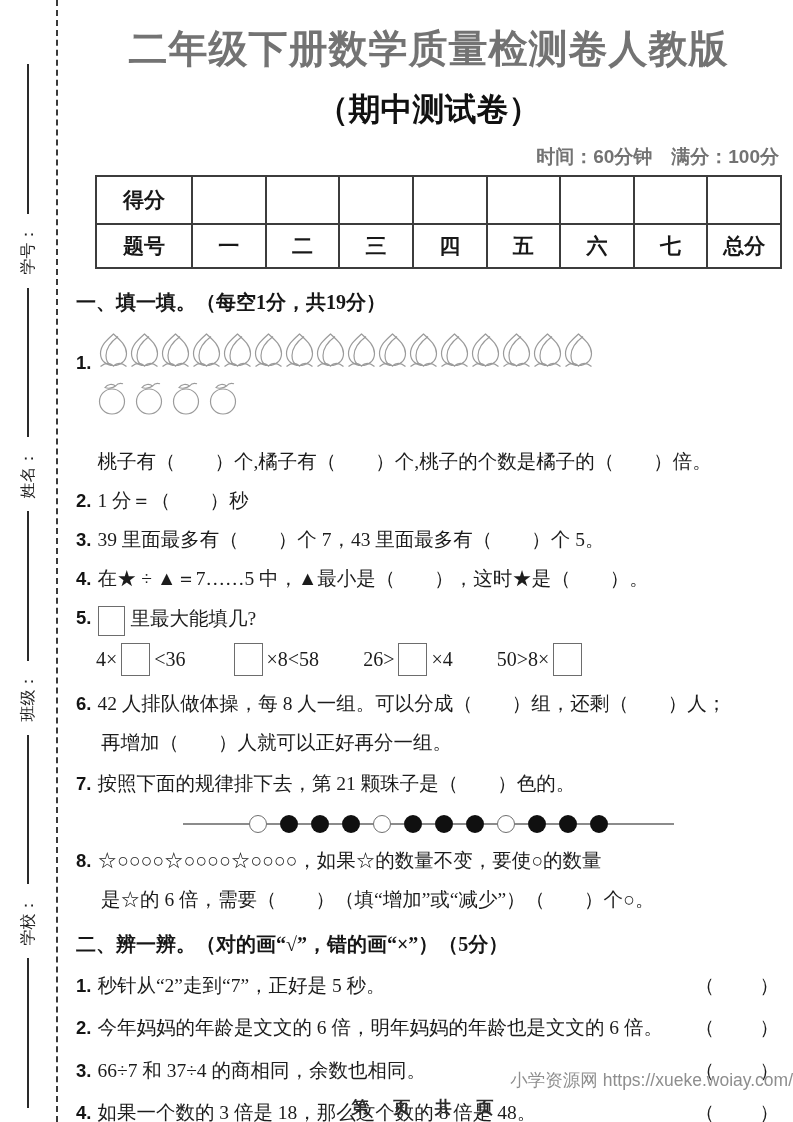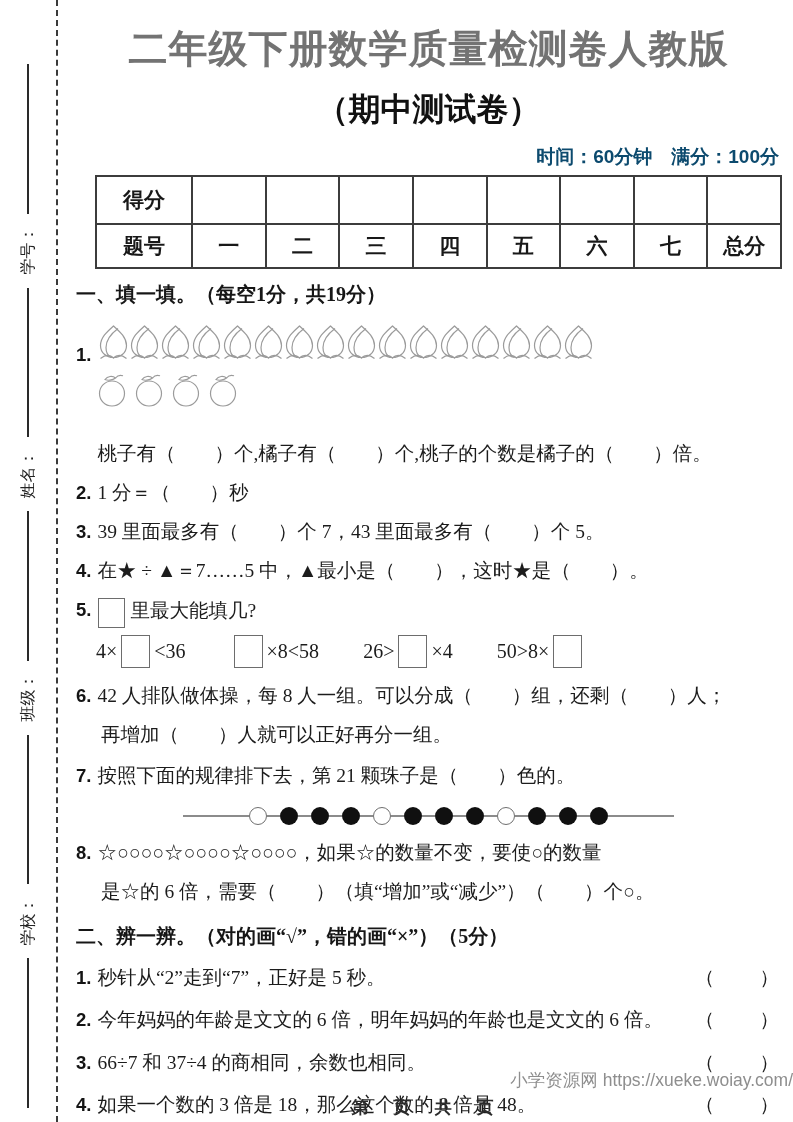--- a/index.html
+++ b/index.html
@@ -18,7 +18,7 @@
   .subtitle{margin:12px 0 0 0;text-align:center;font-family:"Liberation Sans","DejaVu Sans",sans-serif;
             font-weight:800;font-size:32px;color:#111;}
   .meta{margin-top:12px;text-align:right;font-family:"Liberation Sans","DejaVu Sans",sans-serif;
-        font-weight:600;font-size:19px;color:#0c4a6e;padding-right:2px;}
+        font-weight:600;font-size:19px;color:#737373;padding-right:2px;}
   
   .score-table{border-collapse:collapse;table-layout:fixed;width:687px;margin:5px 0 0 19px;}
   .score-table td{border:2px solid #3c3c3c;text-align:center;font-size:21px;font-weight:700;color:#181818;}

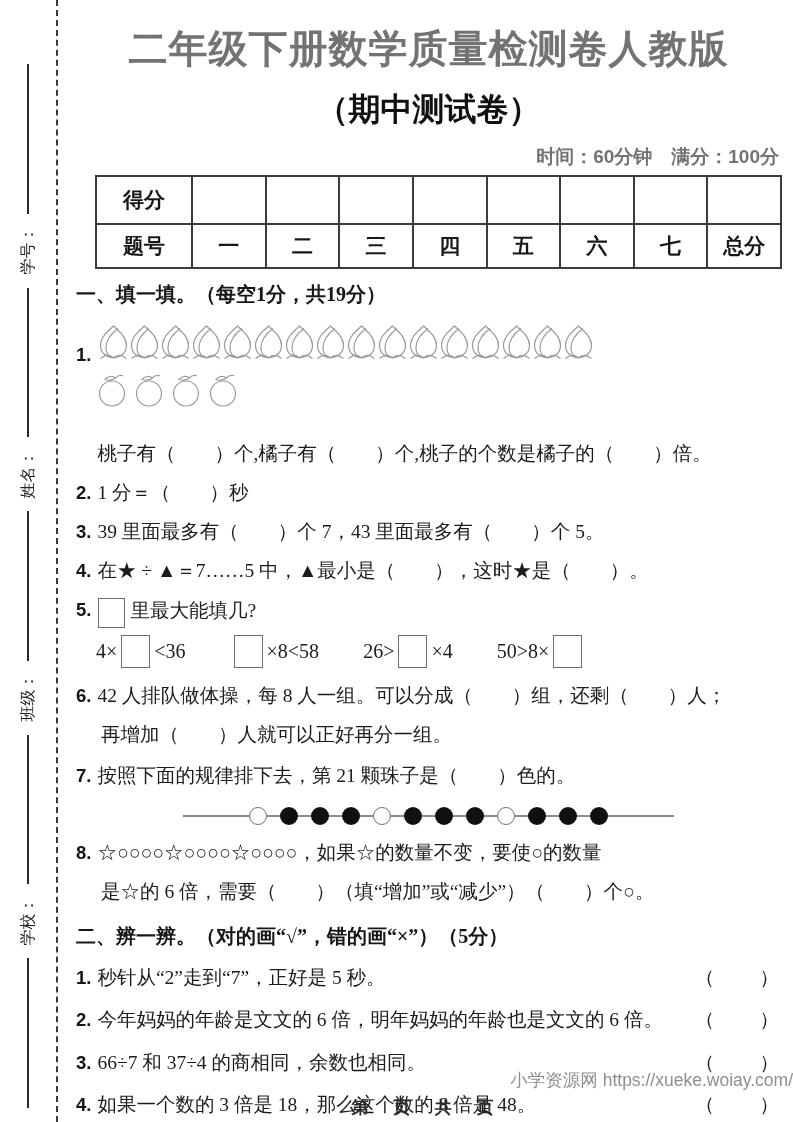--- a/index.html
+++ b/index.html
@@ -26,7 +26,7 @@
   .score-table tr:last-child td{height:40px;}
   .score-table .rowlabel{width:92px;}
   
-  .sec-heading{margin-top:12px;font-size:20px;font-weight:700;color:#161616;}
+  .sec-heading{margin-top:20px;font-size:20px;font-weight:700;color:#161616;}
   .qline{margin-top:11px;font-size:19.5px;line-height:1.45;display:flex;align-items:baseline;}
   .qnum{font-family:"Liberation Sans","DejaVu Sans",sans-serif;font-weight:700;font-size:18.5px;
         margin-right:6px;flex:0 0 auto;color:#141414;}

